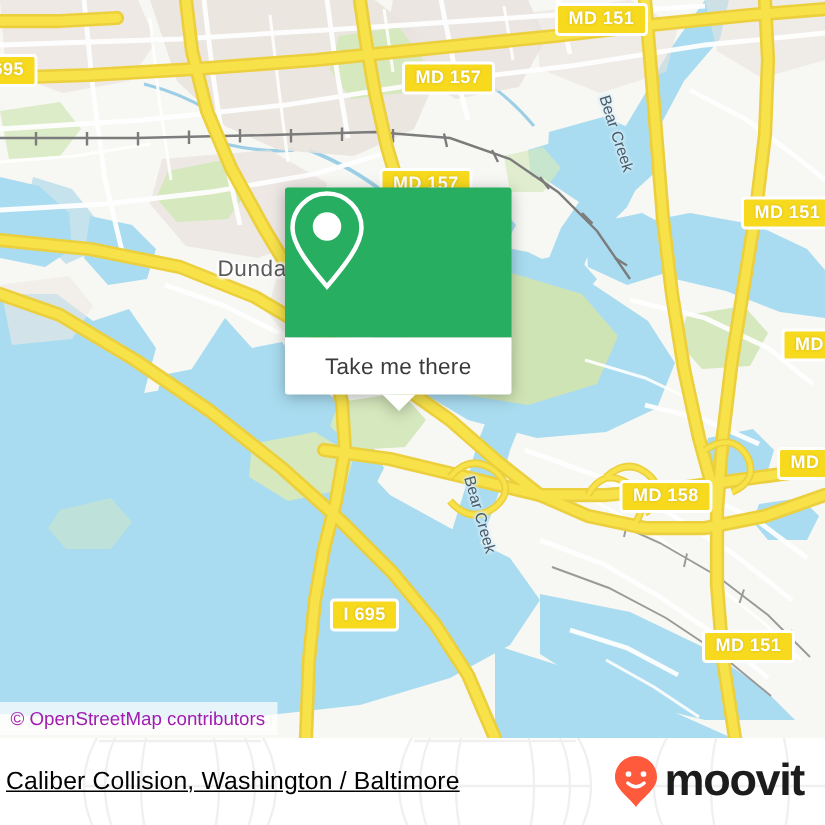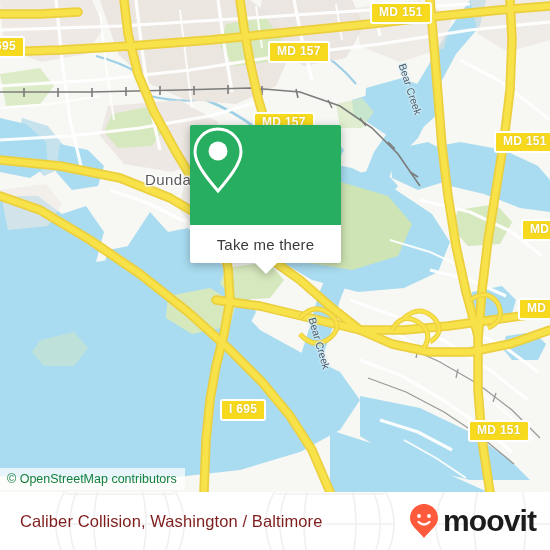--- a/index.html
+++ b/index.html
@@ -284,6 +284,7 @@
     <div class="shield" style="left:494px;top:131px;">MD 151</div>
     <div class="shield" style="left:521px;top:219px;">MD 1</div>
     <div class="shield" style="left:518px;top:298px;">MD 1</div>
+    <div class="shield" style="left:413px;top:320px;">MD 158</div>
     <div class="shield" style="left:200px;top:399px;margin-left:20px;">I 695</div>
     <div class="shield" style="left:468px;top:420px;">MD 151</div>
     <div class="shield" style="left:-14px;top:36px;">695</div>

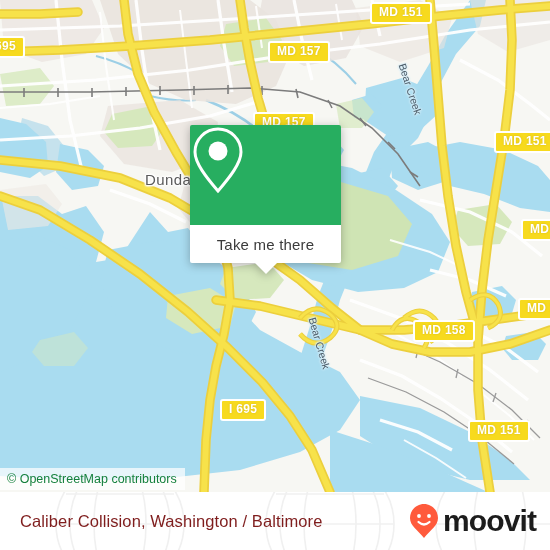--- a/index.html
+++ b/index.html
@@ -76,7 +76,7 @@
   #attribution{
     position:absolute;left:0;top:468px;
     background:rgba(255,255,255,.72);
-    color:#15803d;font-size:12.5px;line-height:16px;
+    color:#a21caf;font-size:12.5px;line-height:16px;
     padding:3px 8px 3px 7px;
     z-index:30;white-space:nowrap;
   }

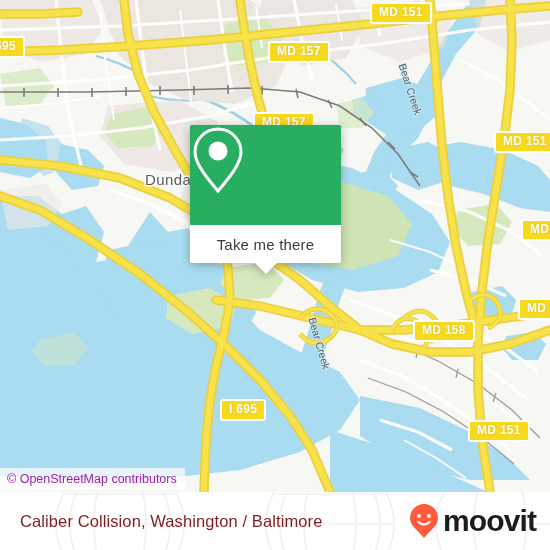--- a/index.html
+++ b/index.html
@@ -88,9 +88,9 @@
   }
   #footer-watermark{position:absolute;left:0;top:-34px;opacity:1;}
   #footer-title{
-    position:absolute;left:20px;top:0;height:58px;
+    position:absolute;left:4px;top:0;height:58px;
     display:flex;align-items:center;
-    color:#7f1d1d;font-size:16.5px;letter-spacing:.1px;white-space:nowrap;
+    color:#000000;font-size:16.5px;letter-spacing:.1px;white-space:nowrap;text-decoration:underline;
   }
   #brand{
     position:absolute;right:14px;top:0;height:58px;

